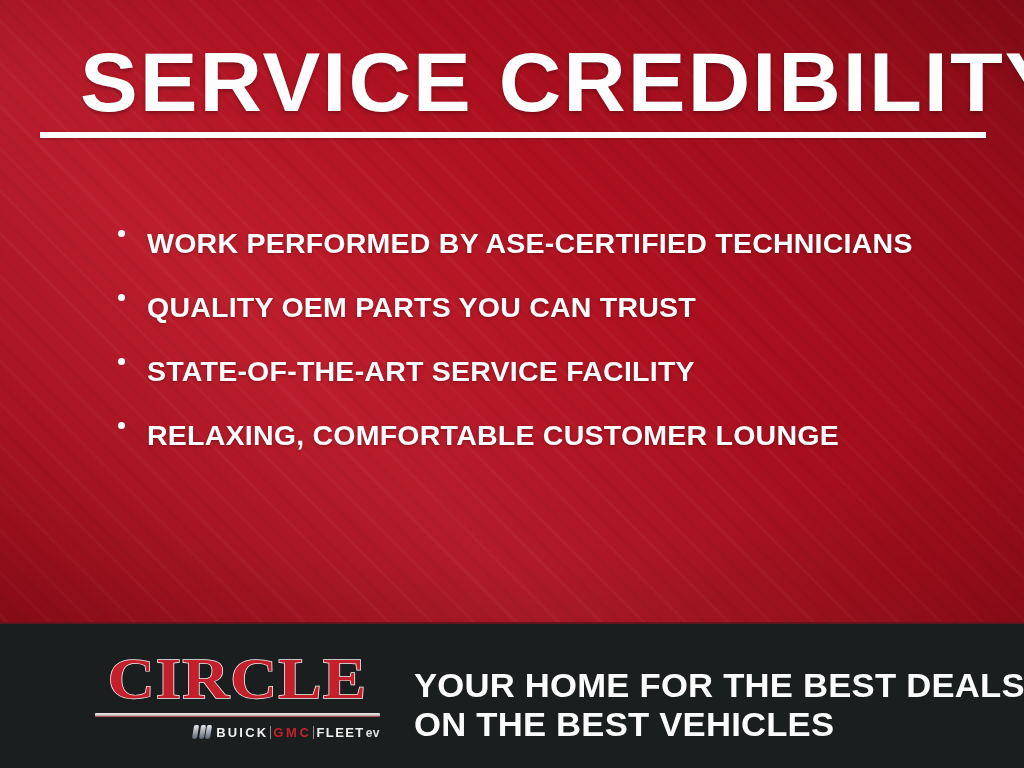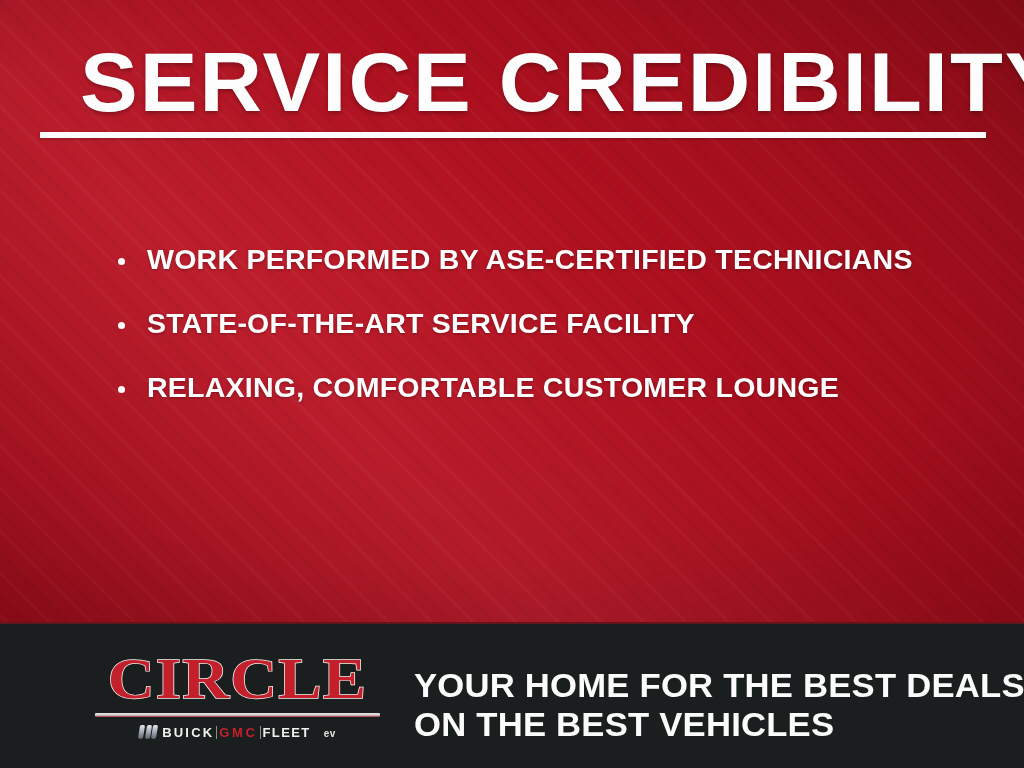--- a/index.html
+++ b/index.html
@@ -111,7 +111,7 @@
     position: relative;
     height: 64px;
     display: flex;
-    align-items: center;
+    align-items: flex-start;
   }
   .bullet-dot {
     flex: 0 0 auto;

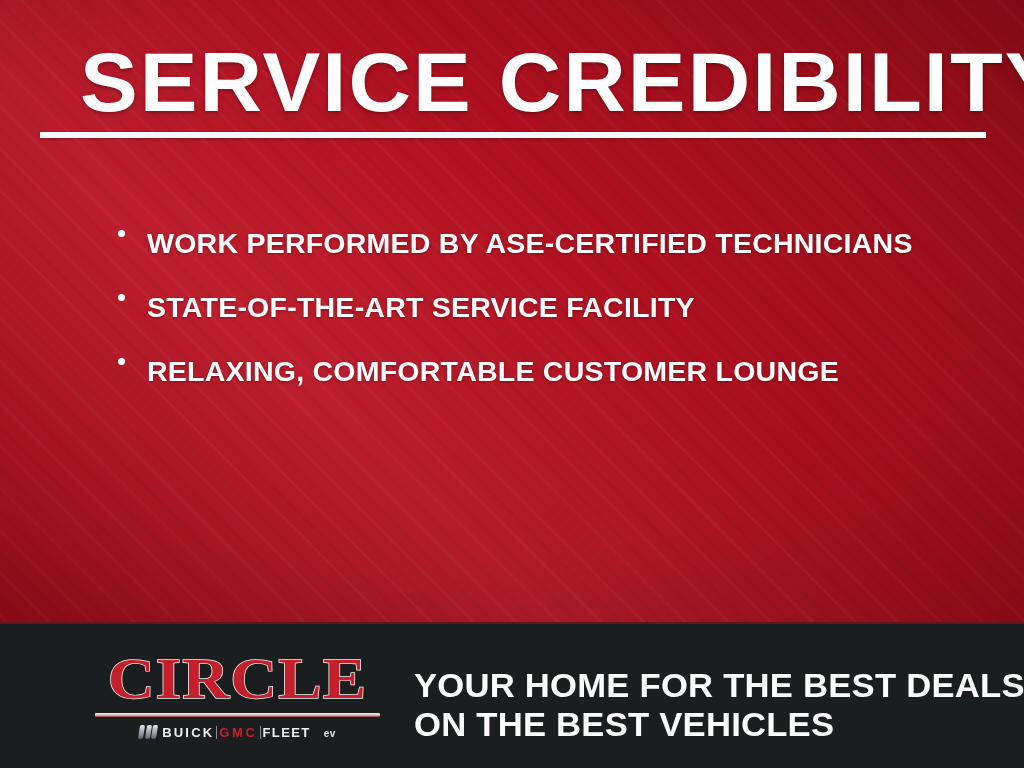--- a/index.html
+++ b/index.html
@@ -260,6 +260,10 @@
       <li class="bullet-item">
         <span class="bullet-dot"></span>
         <span class="bullet-text">WORK PERFORMED BY ASE-CERTIFIED TECHNICIANS</span>
+      </li>
+      <li class="bullet-item">
+        <span class="bullet-dot"></span>
+        <span class="bullet-text">QUALITY OEM PARTS YOU CAN TRUST</span>
       </li>
       <li class="bullet-item">
         <span class="bullet-dot"></span>

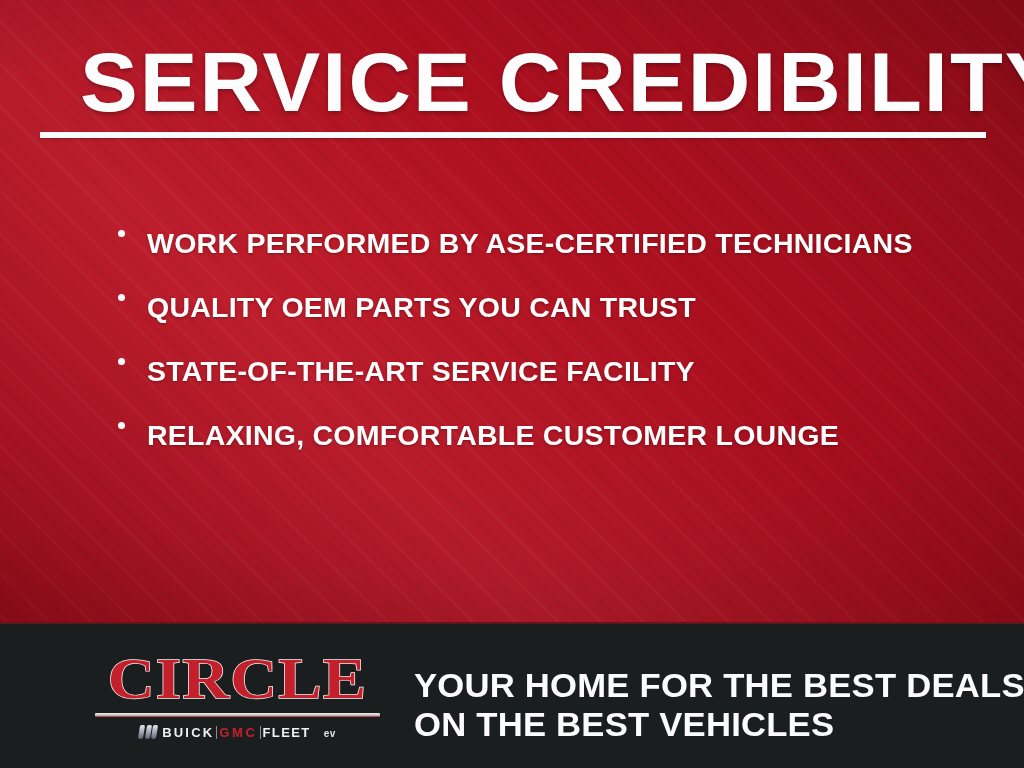--- a/index.html
+++ b/index.html
@@ -183,7 +183,7 @@
     margin-top: 6px;
     display: flex;
     align-items: center;
-    justify-content: center;
+    justify-content: flex-end;
     gap: 2px;
     height: 18px;
   }

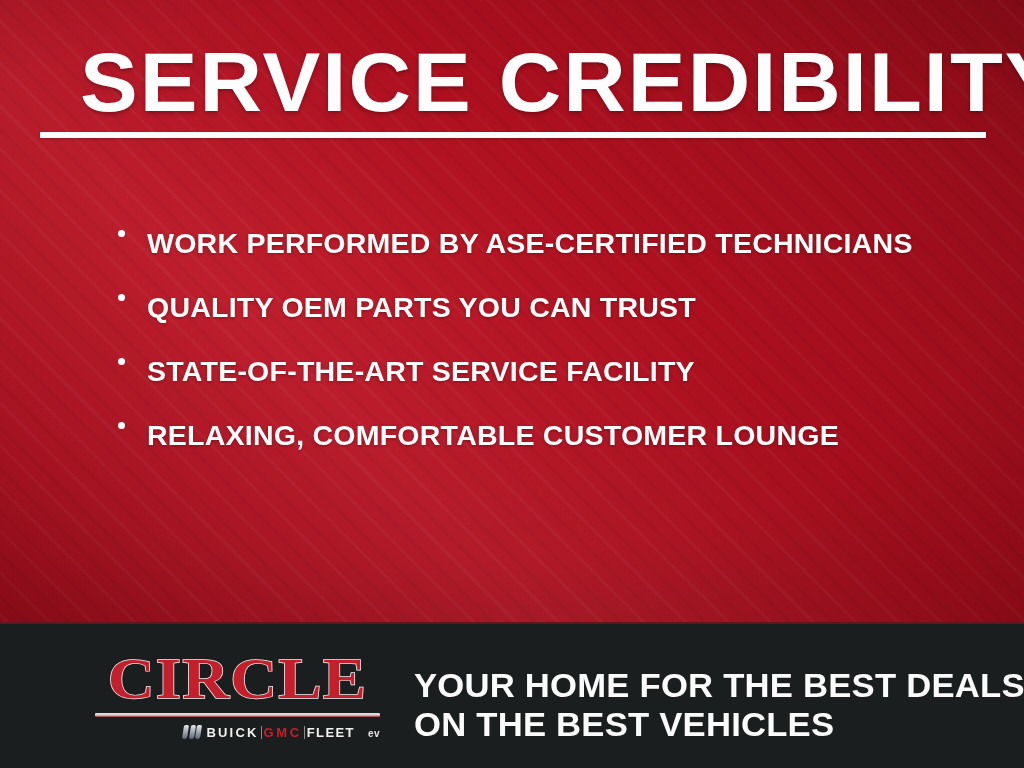--- a/index.html
+++ b/index.html
@@ -215,9 +215,9 @@
   .brand-gmc    { color: #c4202c; letter-spacing: 2.6px; }
   .brand-hummer { color: #f0f0f0; letter-spacing: 1.4px; }
   .brand-ev {
-    font-size: 10px;
+    font-size: 12px;
     letter-spacing: 0.5px;
-    margin-left: 13px;
+    margin-left: 1px;
     color: #e4e4e4;
   }
   .brand-sep {

